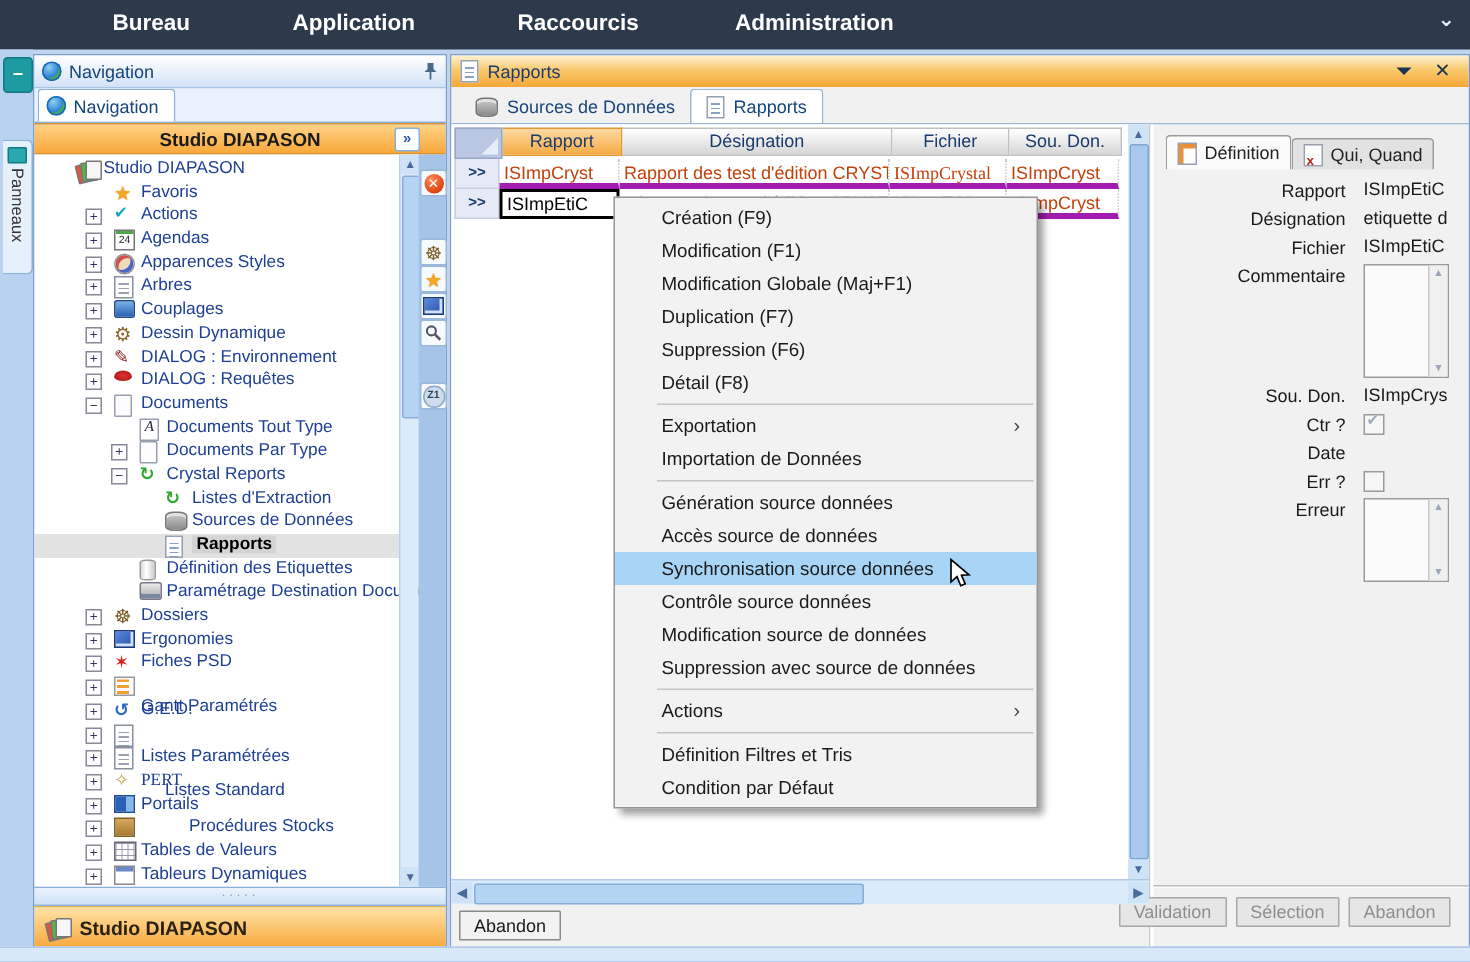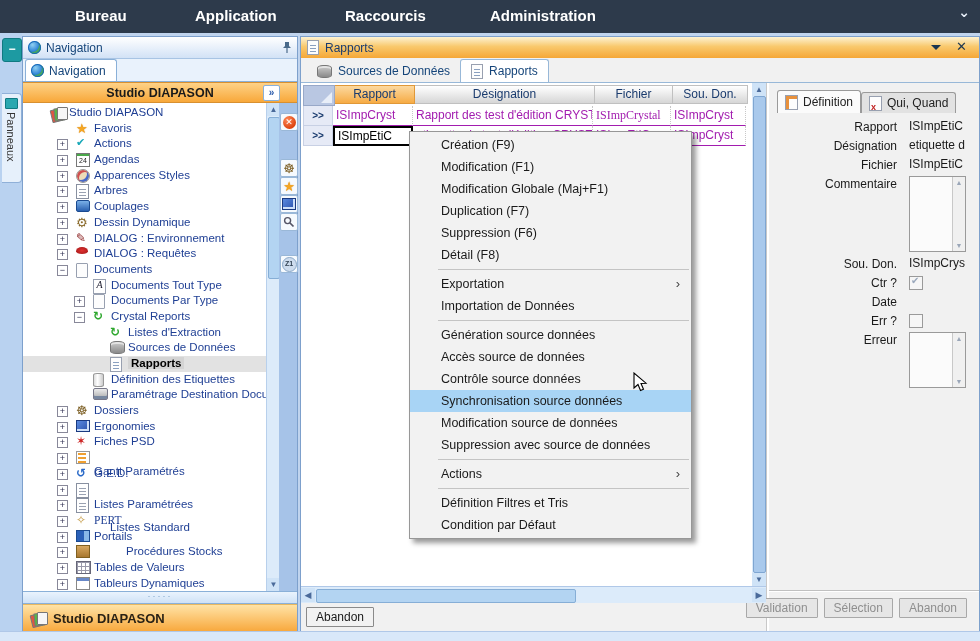--- a/index.html
+++ b/index.html
@@ -63,7 +63,7 @@
   .hcell.orange{background:linear-gradient(#fcd9a0,#f6ab44);border-color:#e09838;}
   .corner{width:30px;height:19px;background:#b9c7e2;border:1px solid #98a8c8;position:relative;}
   .corner:after{content:"";position:absolute;right:2px;bottom:2px;border-left:11px solid transparent;border-bottom:11px solid #e8eef8;}
-  .dcell{height:20px;border-bottom:1px solid #a21caf;border-right:1px dotted #c8c8c8;color:#a21caf;font-size:12px;line-height:19px;padding:0 3px;}
+  .dcell{height:20px;border-bottom:4px solid #a21caf;border-right:1px dotted #c8c8c8;color:#c2410c;font-size:12px;line-height:19px;padding:0 3px;}
   .mark{width:30px;height:20px;background:#e6eaf6;border:1px solid #c8d0e4;border-top:none;color:#1a3b6e;text-align:center;font-weight:bold;font-size:10px;line-height:19px;}
   .dcell.focused{border:2px solid #000;color:#000;line-height:16px;background:#fff;}
   .tbl-vscroll{position:absolute;right:0;top:0;bottom:0;width:14px;background:#dcebfa;}

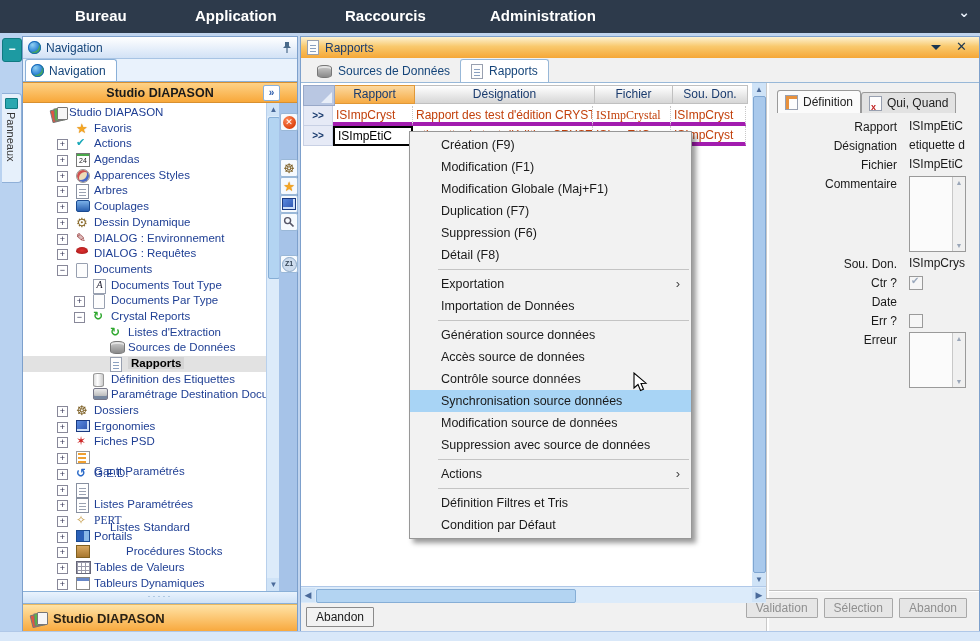--- a/index.html
+++ b/index.html
@@ -529,8 +529,8 @@
       <div class="ctx-sep"></div>
       <div class="ctx-item"><span>Génération source données</span></div>
       <div class="ctx-item"><span>Accès source de données</span></div>
+      <div class="ctx-item hl"><span>Synchronisation source données</span></div>
       <div class="ctx-item"><span>Contrôle source données</span></div>
-      <div class="ctx-item hl"><span>Synchronisation source données</span></div>
       <div class="ctx-item"><span>Modification source de données</span></div>
       <div class="ctx-item"><span>Suppression avec source de données</span></div>
       <div class="ctx-sep"></div>

